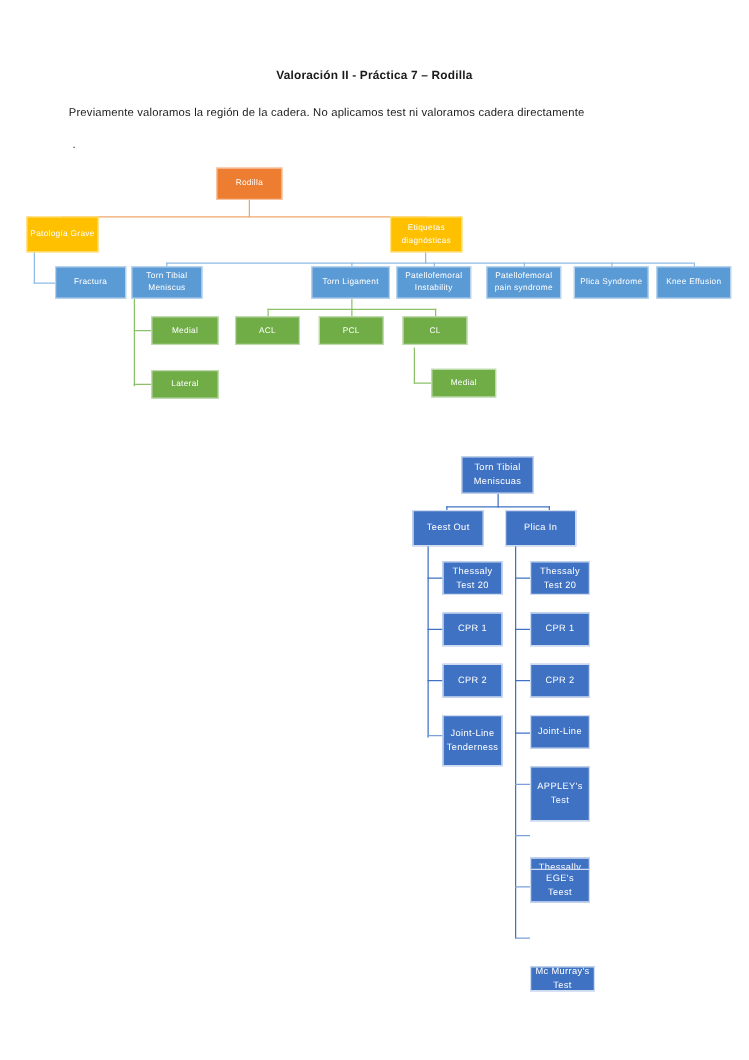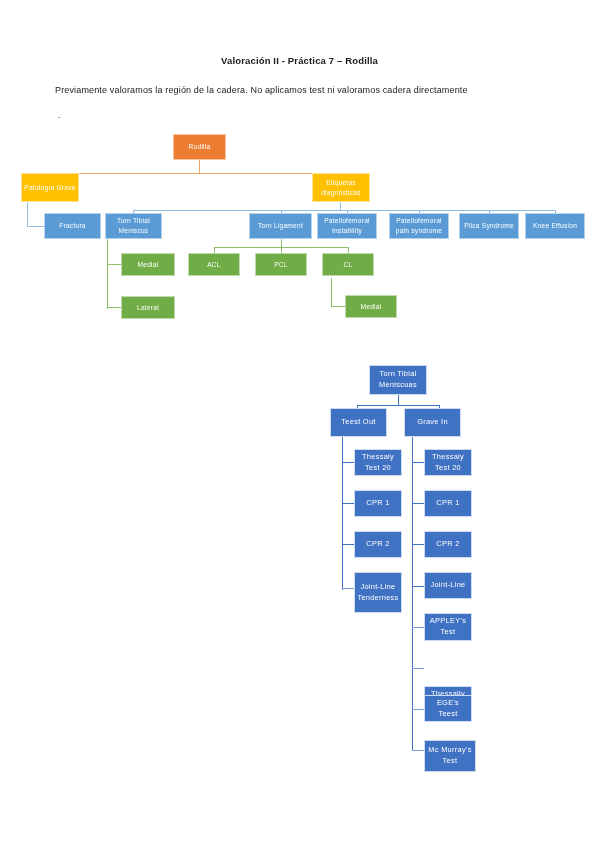--- a/index.html
+++ b/index.html
@@ -212,7 +212,7 @@
   </div>
 
   <div class="node node-blue2 node-head" style="left:404px; top:408px; width:57px; height:29px;">
-    <span>Grave In</span>
+    <span>Plica In</span>
   </div>
 
   <div class="node node-blue2" style="left:354px; top:449px; width:48px; height:27px;">

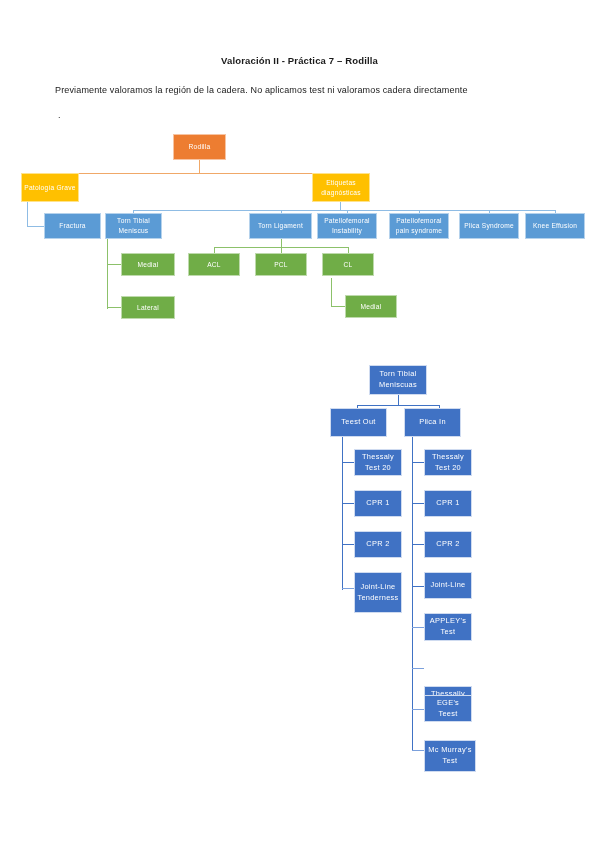--- a/index.html
+++ b/index.html
@@ -240,7 +240,7 @@
   <div class="node node-blue2" style="left:424px; top:572px; width:48px; height:27px;">
     <span>Joint-Line</span>
   </div>
-  <div class="node node-blue2" style="left:424px; top:613px; width:48px; height:28px;">
+  <div class="node node-blue2" style="left:424px; top:613px; width:48px; height:44px;">
     <span>APPLEY's Test</span>
   </div>
   <div class="node node-blue2" style="left:424px; top:654px; width:48px; height:28px;margin-top:32px;">

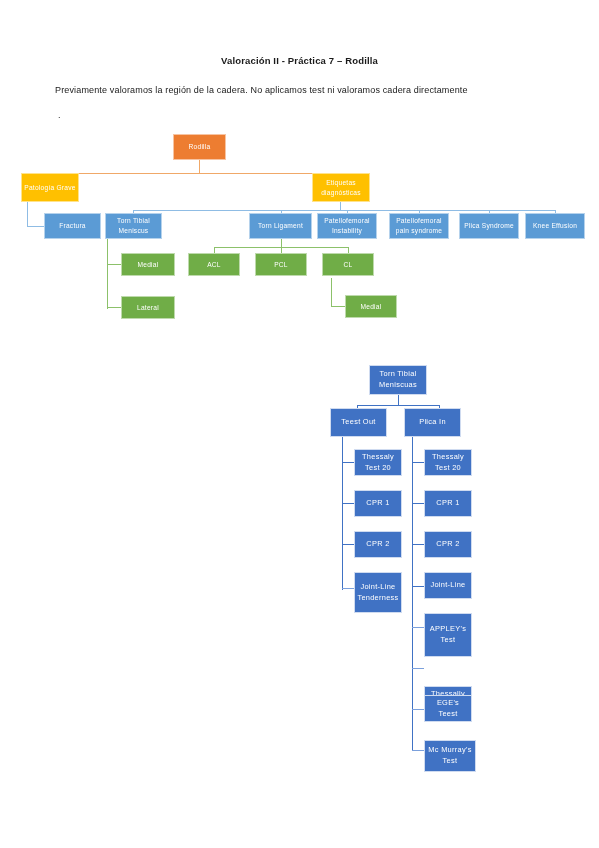--- a/index.html
+++ b/index.html
@@ -249,7 +249,7 @@
   <div class="node node-blue2" style="left:424px; top:695px; width:48px; height:27px;">
     <span>EGE's Teest</span>
   </div>
-  <div class="node node-blue2" style="left:424px; top:740px; width:52px; height:32px;">
+  <div class="node node-blue2" style="left:424px; top:773px; width:52px; height:20px;">
     <span>Mc Murray's Test</span>
   </div>
 </div>

